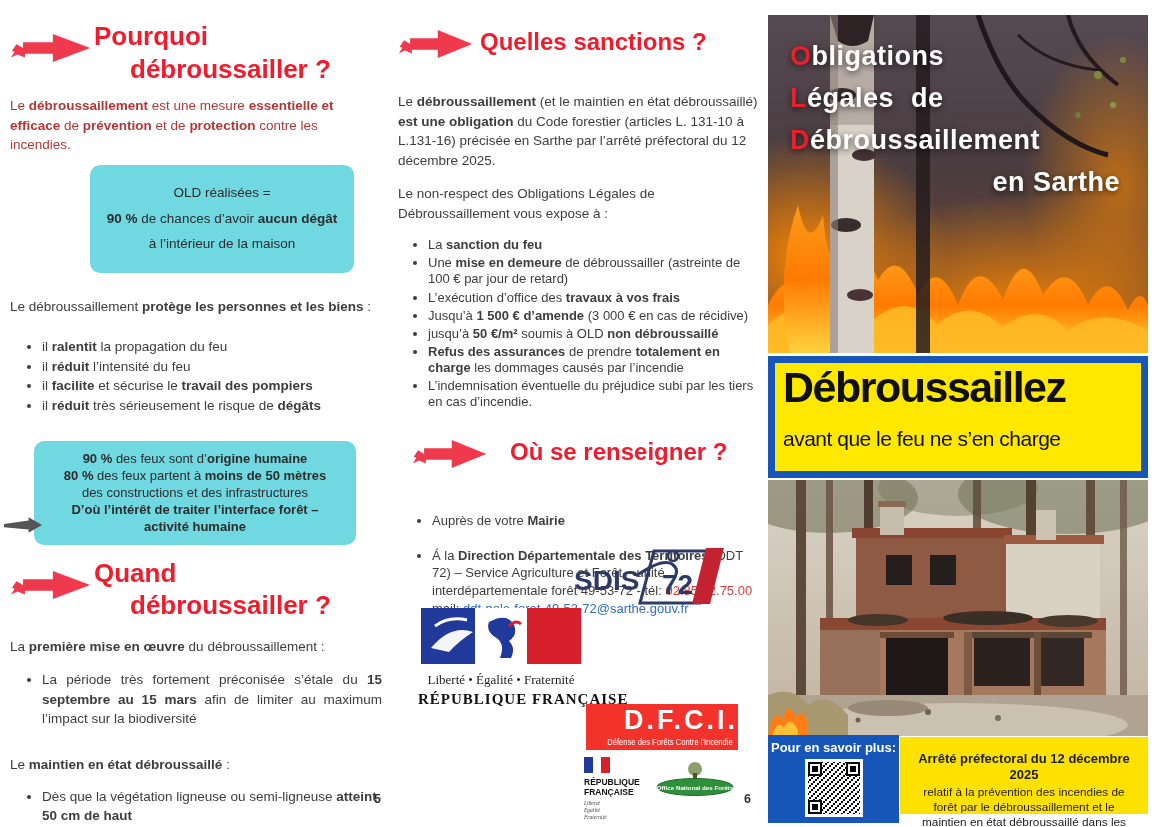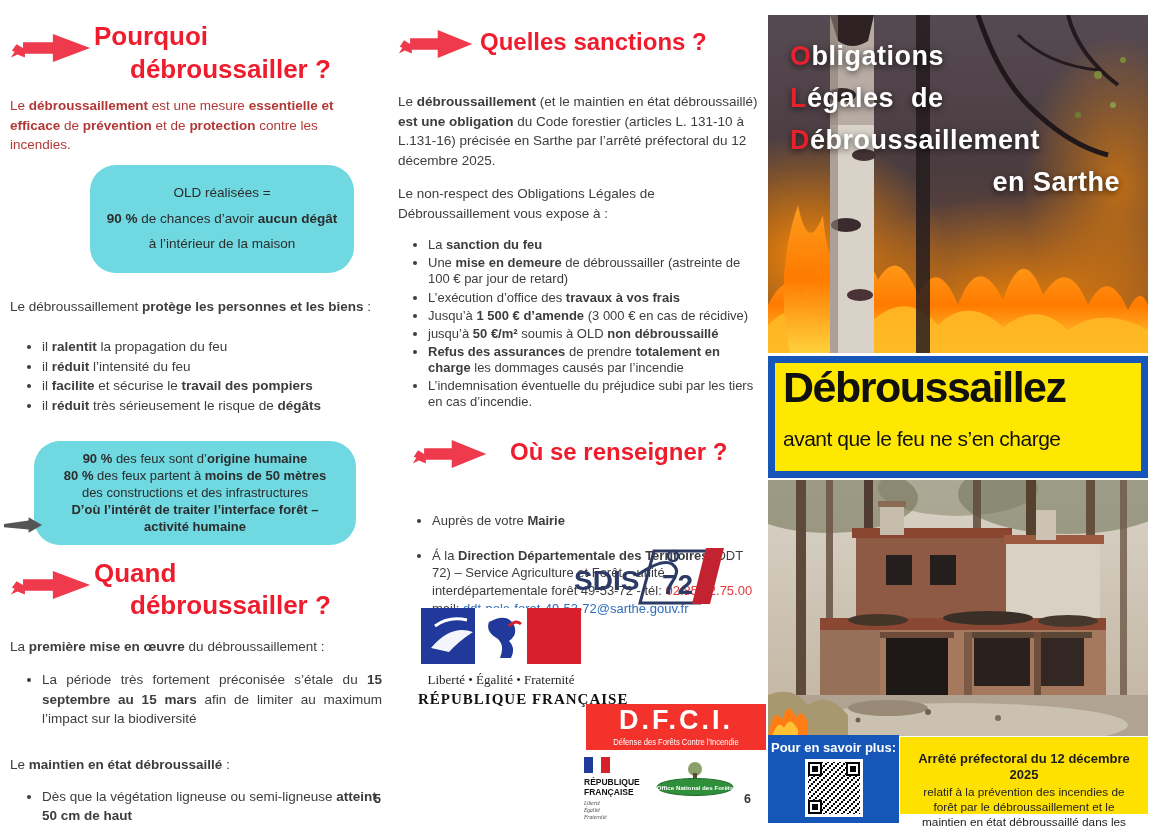--- a/index.html
+++ b/index.html
@@ -27,7 +27,7 @@
   .sec-head-mid.shift .t1{margin-left:112px}
   
   .intro{margin-top:6px;font-size:13.5px;line-height:1.45;color:#b23737}
-  .cyan-box{background:#6fd8e1;border-radius:26px;text-align:center;font-size:13.5px;line-height:1.4;color:#2c2c2c}
+  .cyan-box{background:#6fd8e1;border-radius:10px;text-align:center;font-size:13.5px;line-height:1.4;color:#2c2c2c}
   .box1{margin:10px 0 0 80px;width:240px;padding:12px 12px}
   .box1 .bx-line{margin:7px 0}
   .box2{margin:26px 0 0 24px;width:322px;padding:9px 14px;box-sizing:border-box;font-size:13px;line-height:1.32}

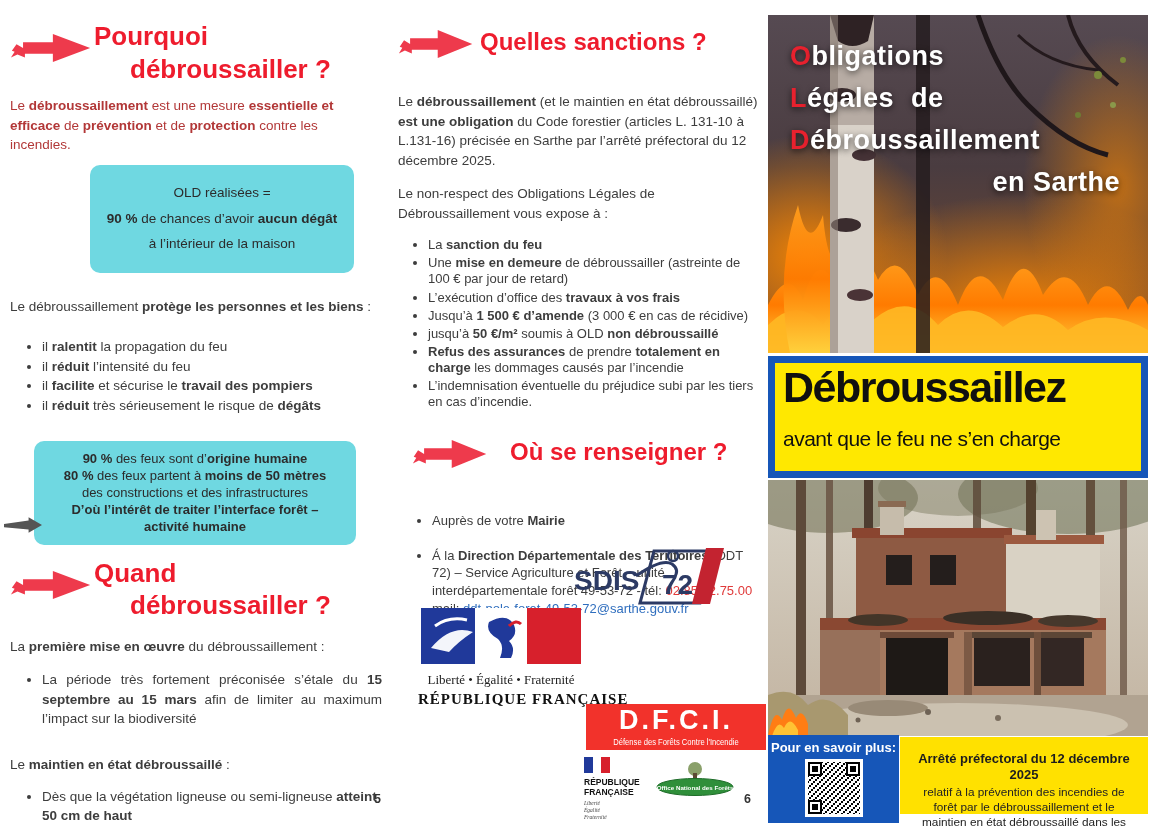--- a/index.html
+++ b/index.html
@@ -49,7 +49,7 @@
   .logo-rf{position:absolute;left:20px;top:586px;width:166px;text-align:center}
   .rf-motto{font-family:"Liberation Serif","DejaVu Serif",serif;font-size:13px;color:#222;margin-top:4px;white-space:nowrap}
   .rf-name{font-family:"Liberation Serif","DejaVu Serif",serif;font-size:15px;font-weight:700;letter-spacing:1px;color:#111;margin-top:3px;white-space:nowrap}
-  .logo-dfci{position:absolute;left:188px;top:682px;width:180px;background:#f2322b;color:#fff;text-align:center;padding:2px 0 3px 0}
+  .logo-dfci{position:absolute;left:188px;top:682px;width:152px;background:#f2322b;color:#fff;text-align:right;padding:2px 0 3px 0}
   .dfci-acro{font-size:27px;font-weight:800;letter-spacing:3px;line-height:1.1}
   .dfci-cap{font-size:8.2px;white-space:nowrap;transform:scaleX(.93);transform-origin:center;margin-top:2px}
   .logo-rf-small{position:absolute;left:186px;top:735px;width:70px}

